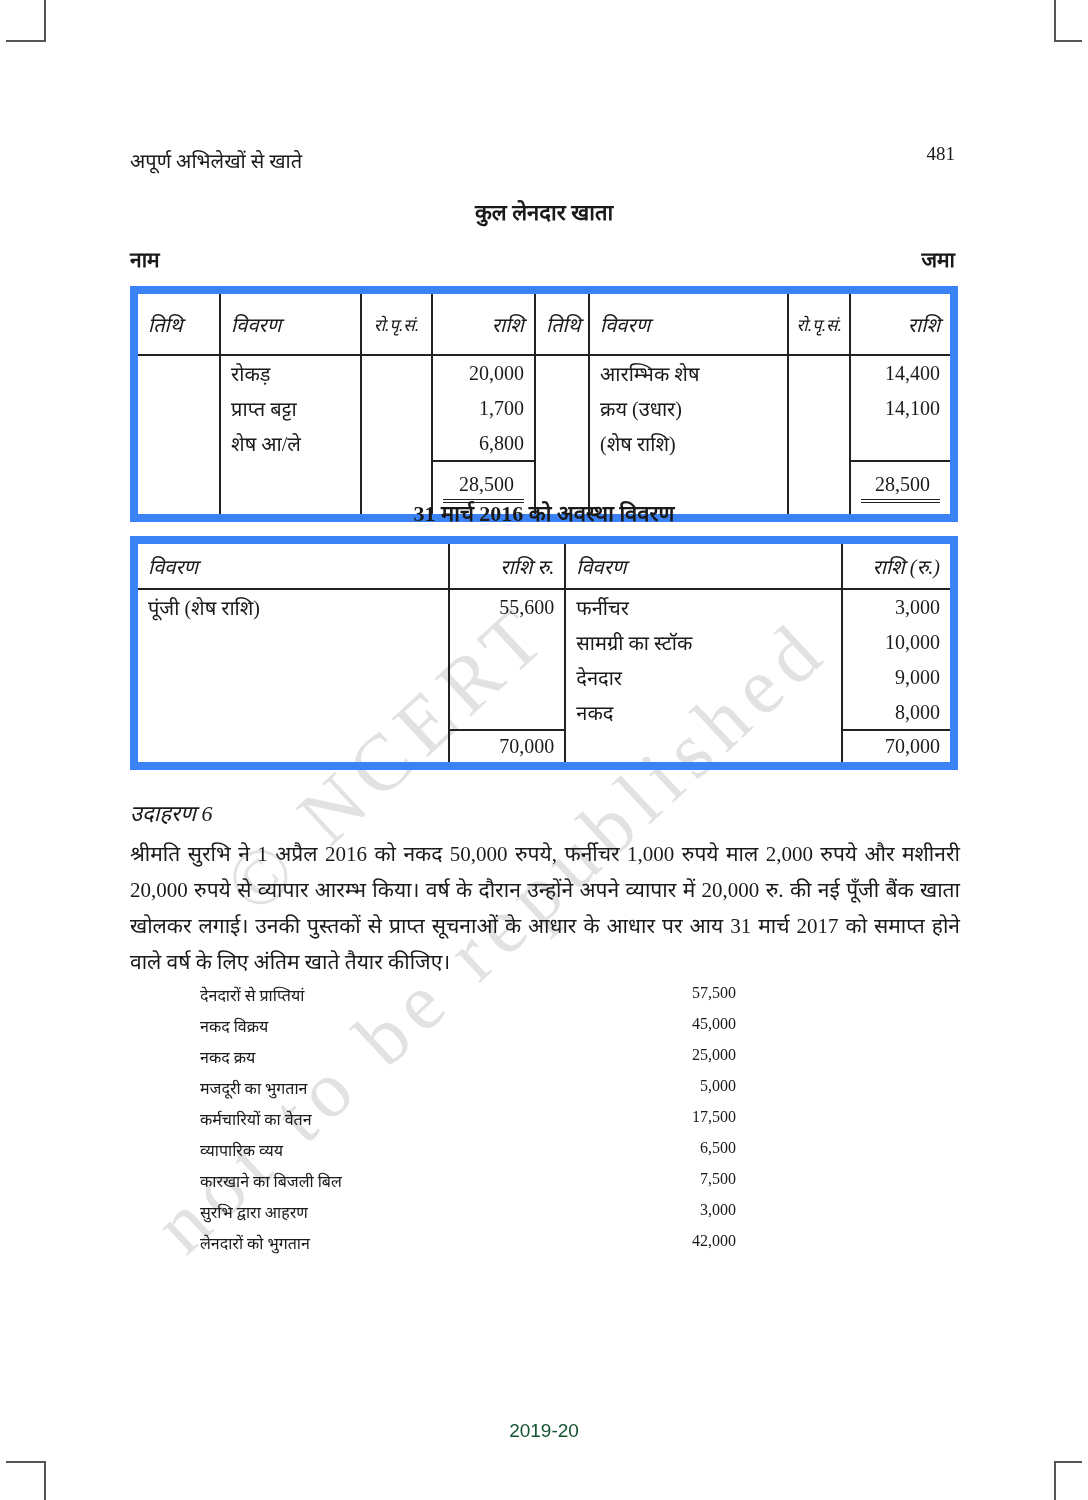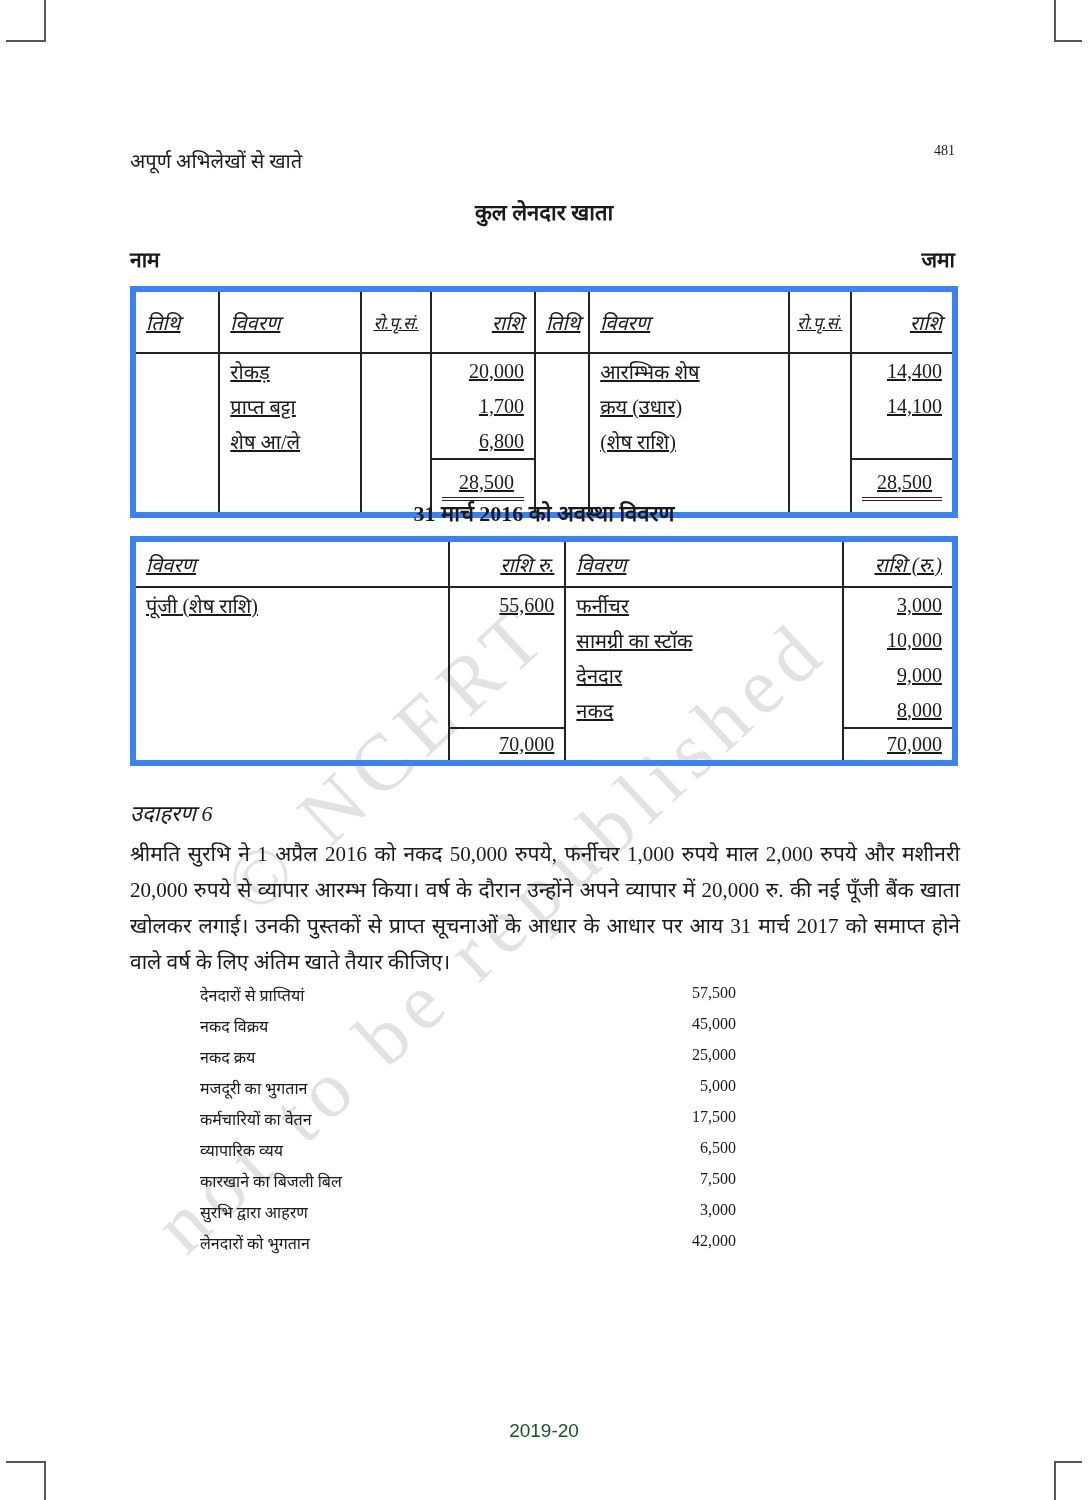--- a/index.html
+++ b/index.html
@@ -35,7 +35,7 @@
   .wm2{left:168px;top:1192px;}
 
   .hdr-left{position:absolute;left:130px;top:147px;font-size:20px;}
-  .page-num{position:absolute;right:133px;top:143px;font-size:14px;}
+  .page-num{position:absolute;right:133px;top:143px;font-size:19px;}
   .acct-title{position:absolute;left:0;right:0;top:196px;text-align:center;font-weight:bold;font-size:22px;}
   .naam{position:absolute;left:130px;top:245px;font-weight:bold;font-size:21px;}
   .jama{position:absolute;right:133px;top:245px;font-weight:bold;font-size:21px;}

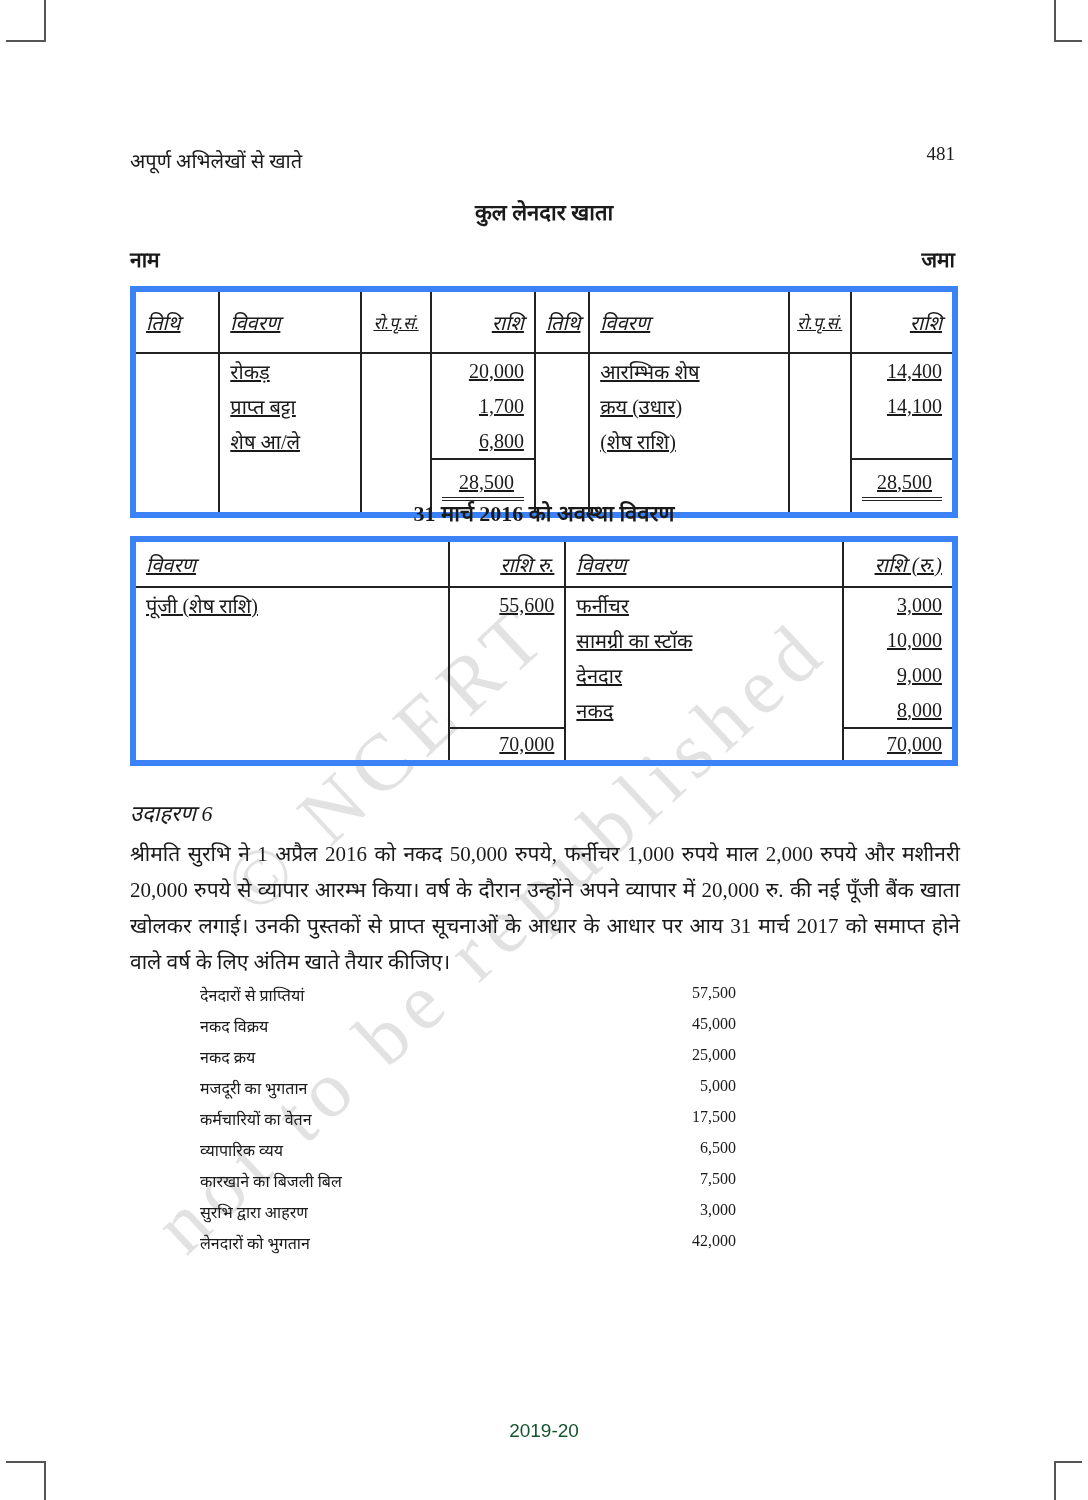--- a/index.html
+++ b/index.html
@@ -48,7 +48,7 @@
   table.acct{top:286px;}
   table.stmt{top:536px;}
   table.acct td, table.stmt td{border-left:2px solid #222;vertical-align:middle;padding:4px 10px;}
-  table.acct, table.stmt{border:6px solid #3b82f6;text-decoration:underline;}
+  table.acct, table.stmt{border:8px solid #3b82f6;}
   tr.hdr td{border-bottom:2px solid #222;font-style:italic;height:36px;}
   tr.hdr td.c-folio{padding:12px 2px;text-align:center;font-size:17px;}
   tr.hdr td.c-amt{text-align:right;}

